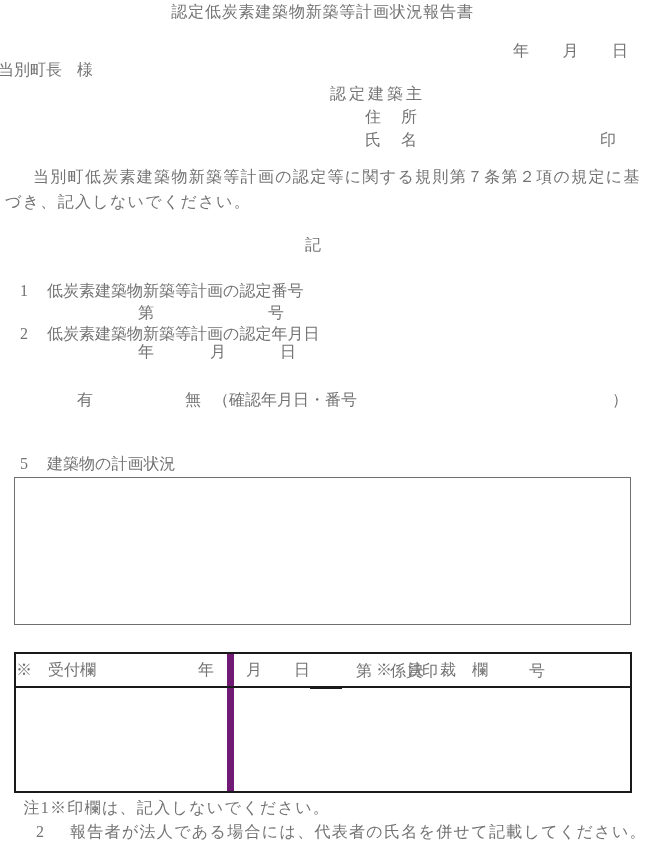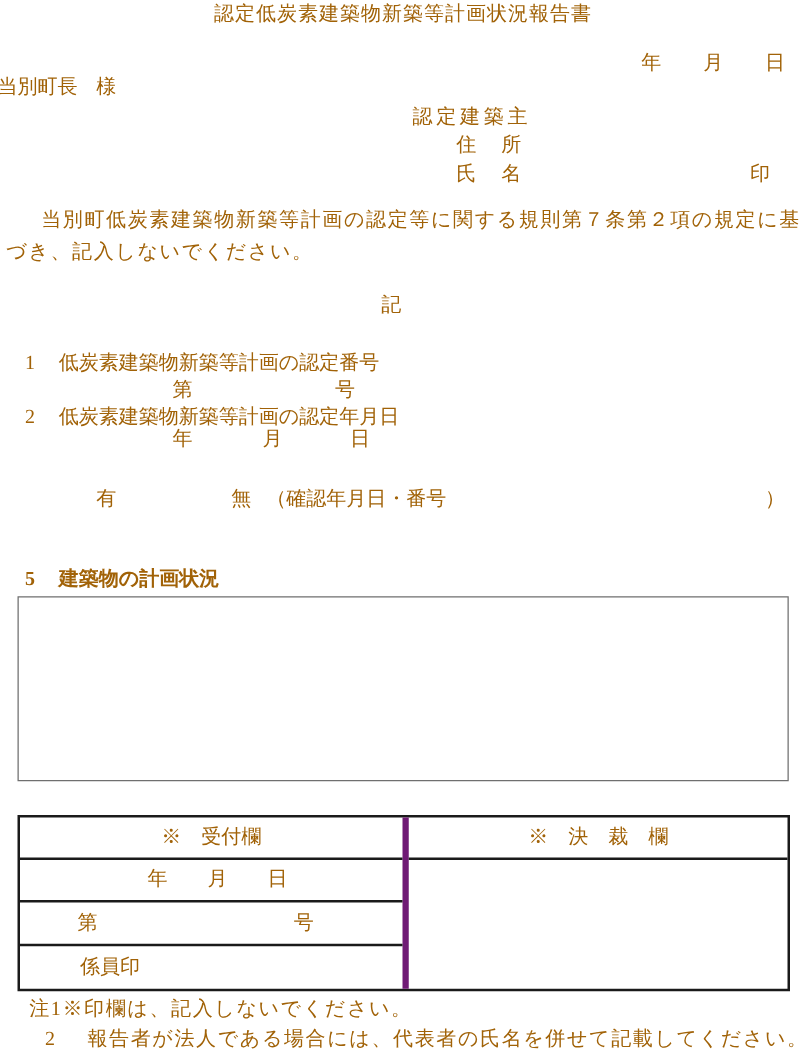--- a/index.html
+++ b/index.html
@@ -10,7 +10,7 @@
     background:#ffffff;
     overflow:hidden;
     font-family:"Liberation Serif","DejaVu Serif",serif;
-    color:#a16207;
+    color:#737373;
     font-size:16px;
   }
   .abs { position:absolute; white-space:pre; line-height:18px; }

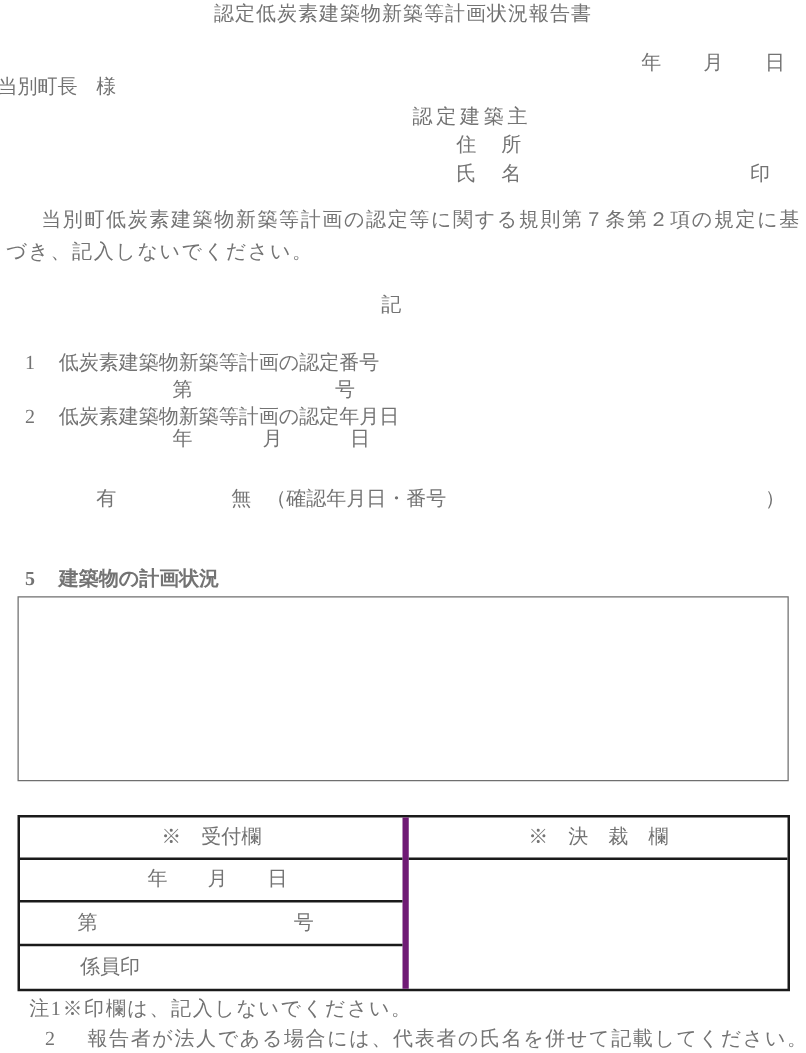--- a/index.html
+++ b/index.html
@@ -87,7 +87,7 @@
   <span class="abs" style="top:391px;left:612px;">）</span>
 
 
-  <div class="abs" style="top:455px;left:20px;font-weight:bold;"><span class="no">5</span><span>建築物の計画状況</span></div>
+  <div class="abs" style="top:455px;left:20px;"><span class="no">5</span><span>建築物の計画状況</span></div>
 
   <div class="plan-box"></div>
 

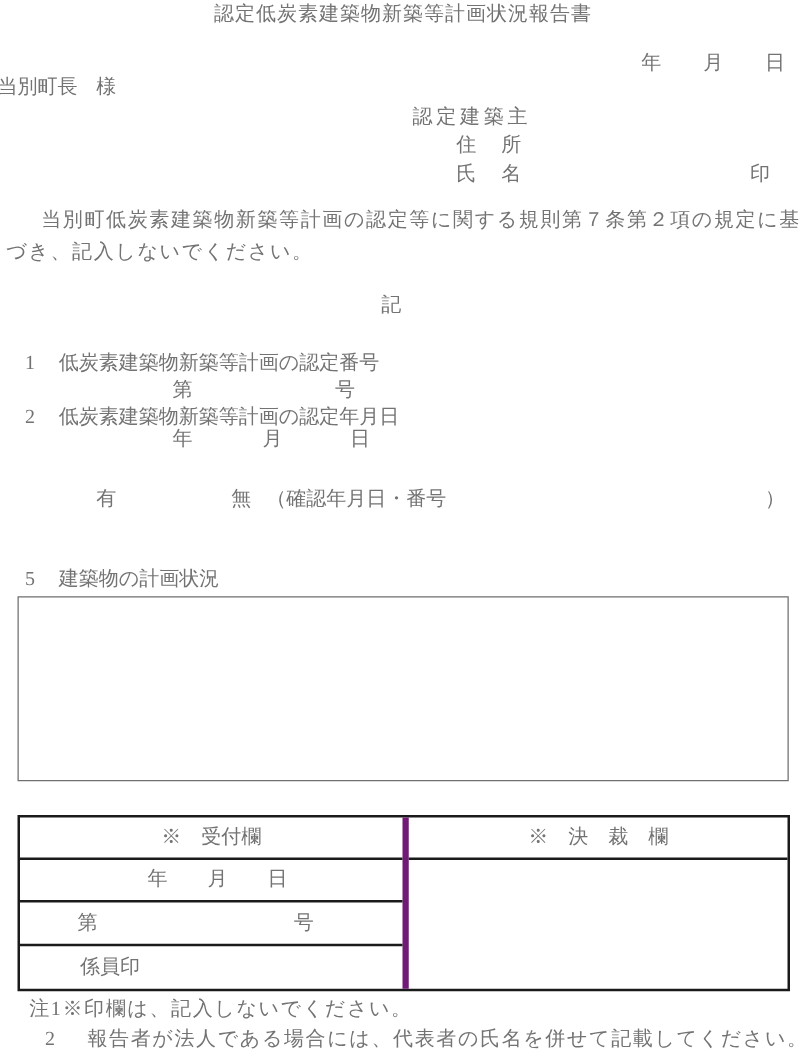--- a/index.html
+++ b/index.html
@@ -33,9 +33,9 @@
     display:flex;
   }
   .tcol-left {
-    width:311px; box-sizing:border-box;
-    border-right:5px solid #701a75;
-    display:flex; flex-direction:column;
+    width:218px; box-sizing:border-box;
+    border-right:7px solid #701a75;
+    display:flex; flex-direction:row;
   }
   .tcol-right { flex:1; display:flex; flex-direction:column; }
   .tcell { box-sizing:border-box; position:relative; white-space:pre; }

